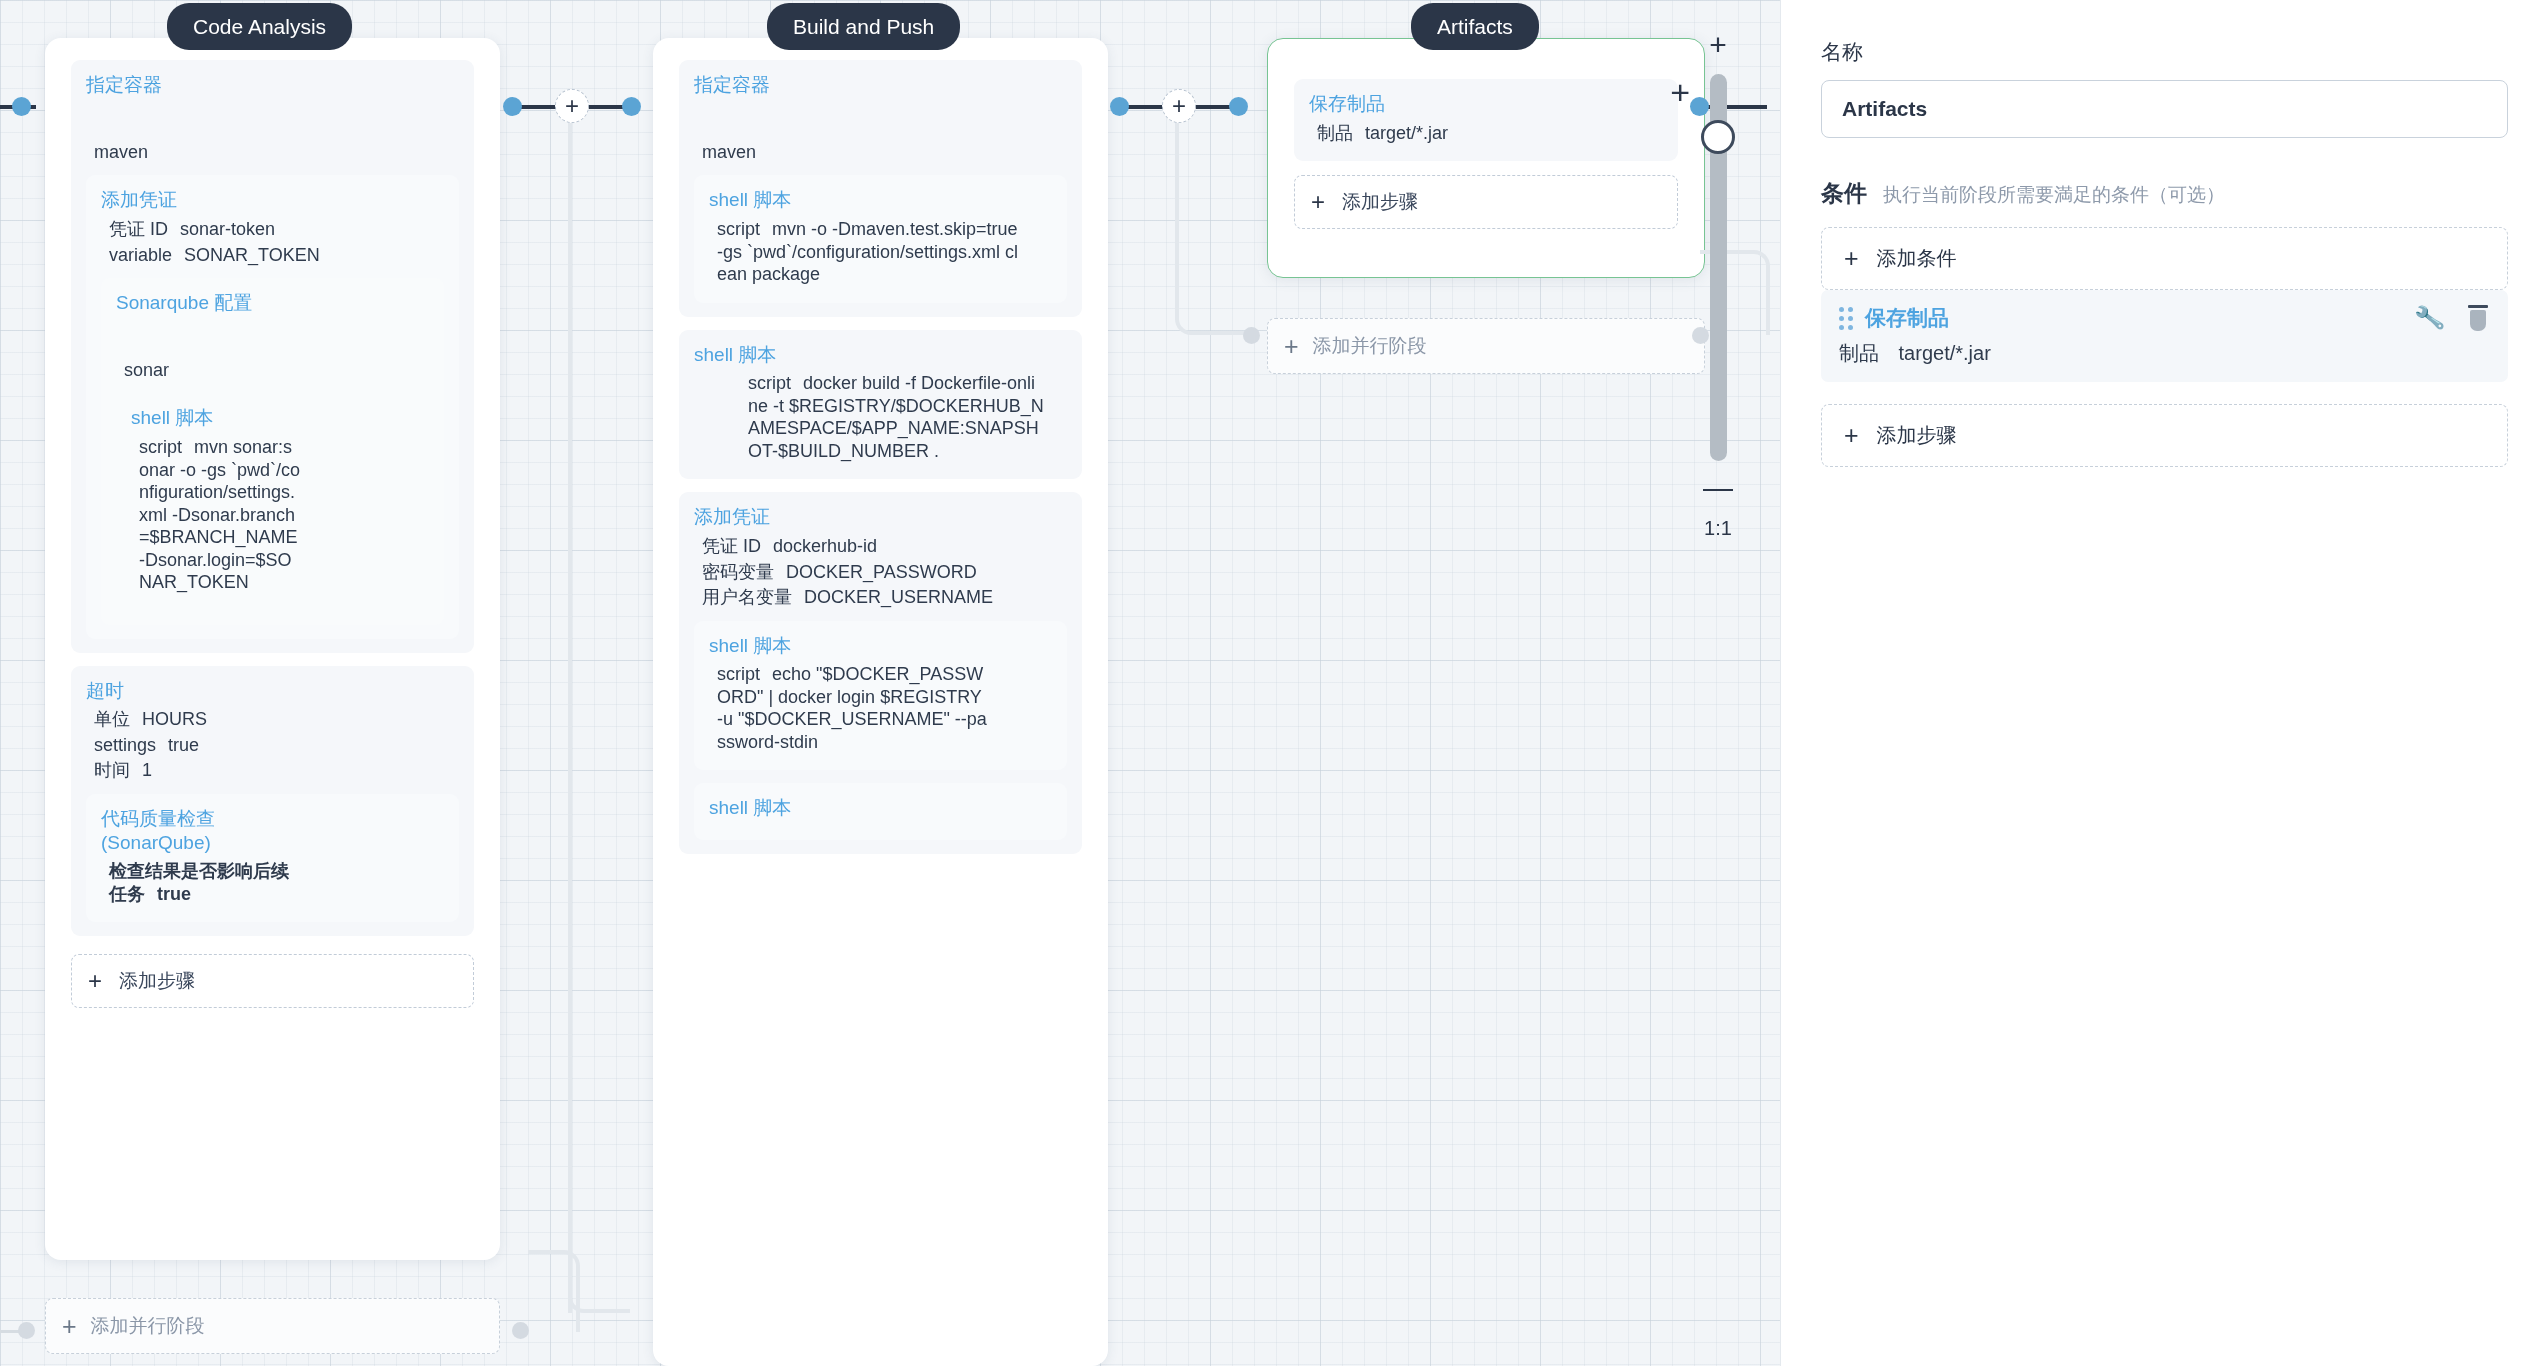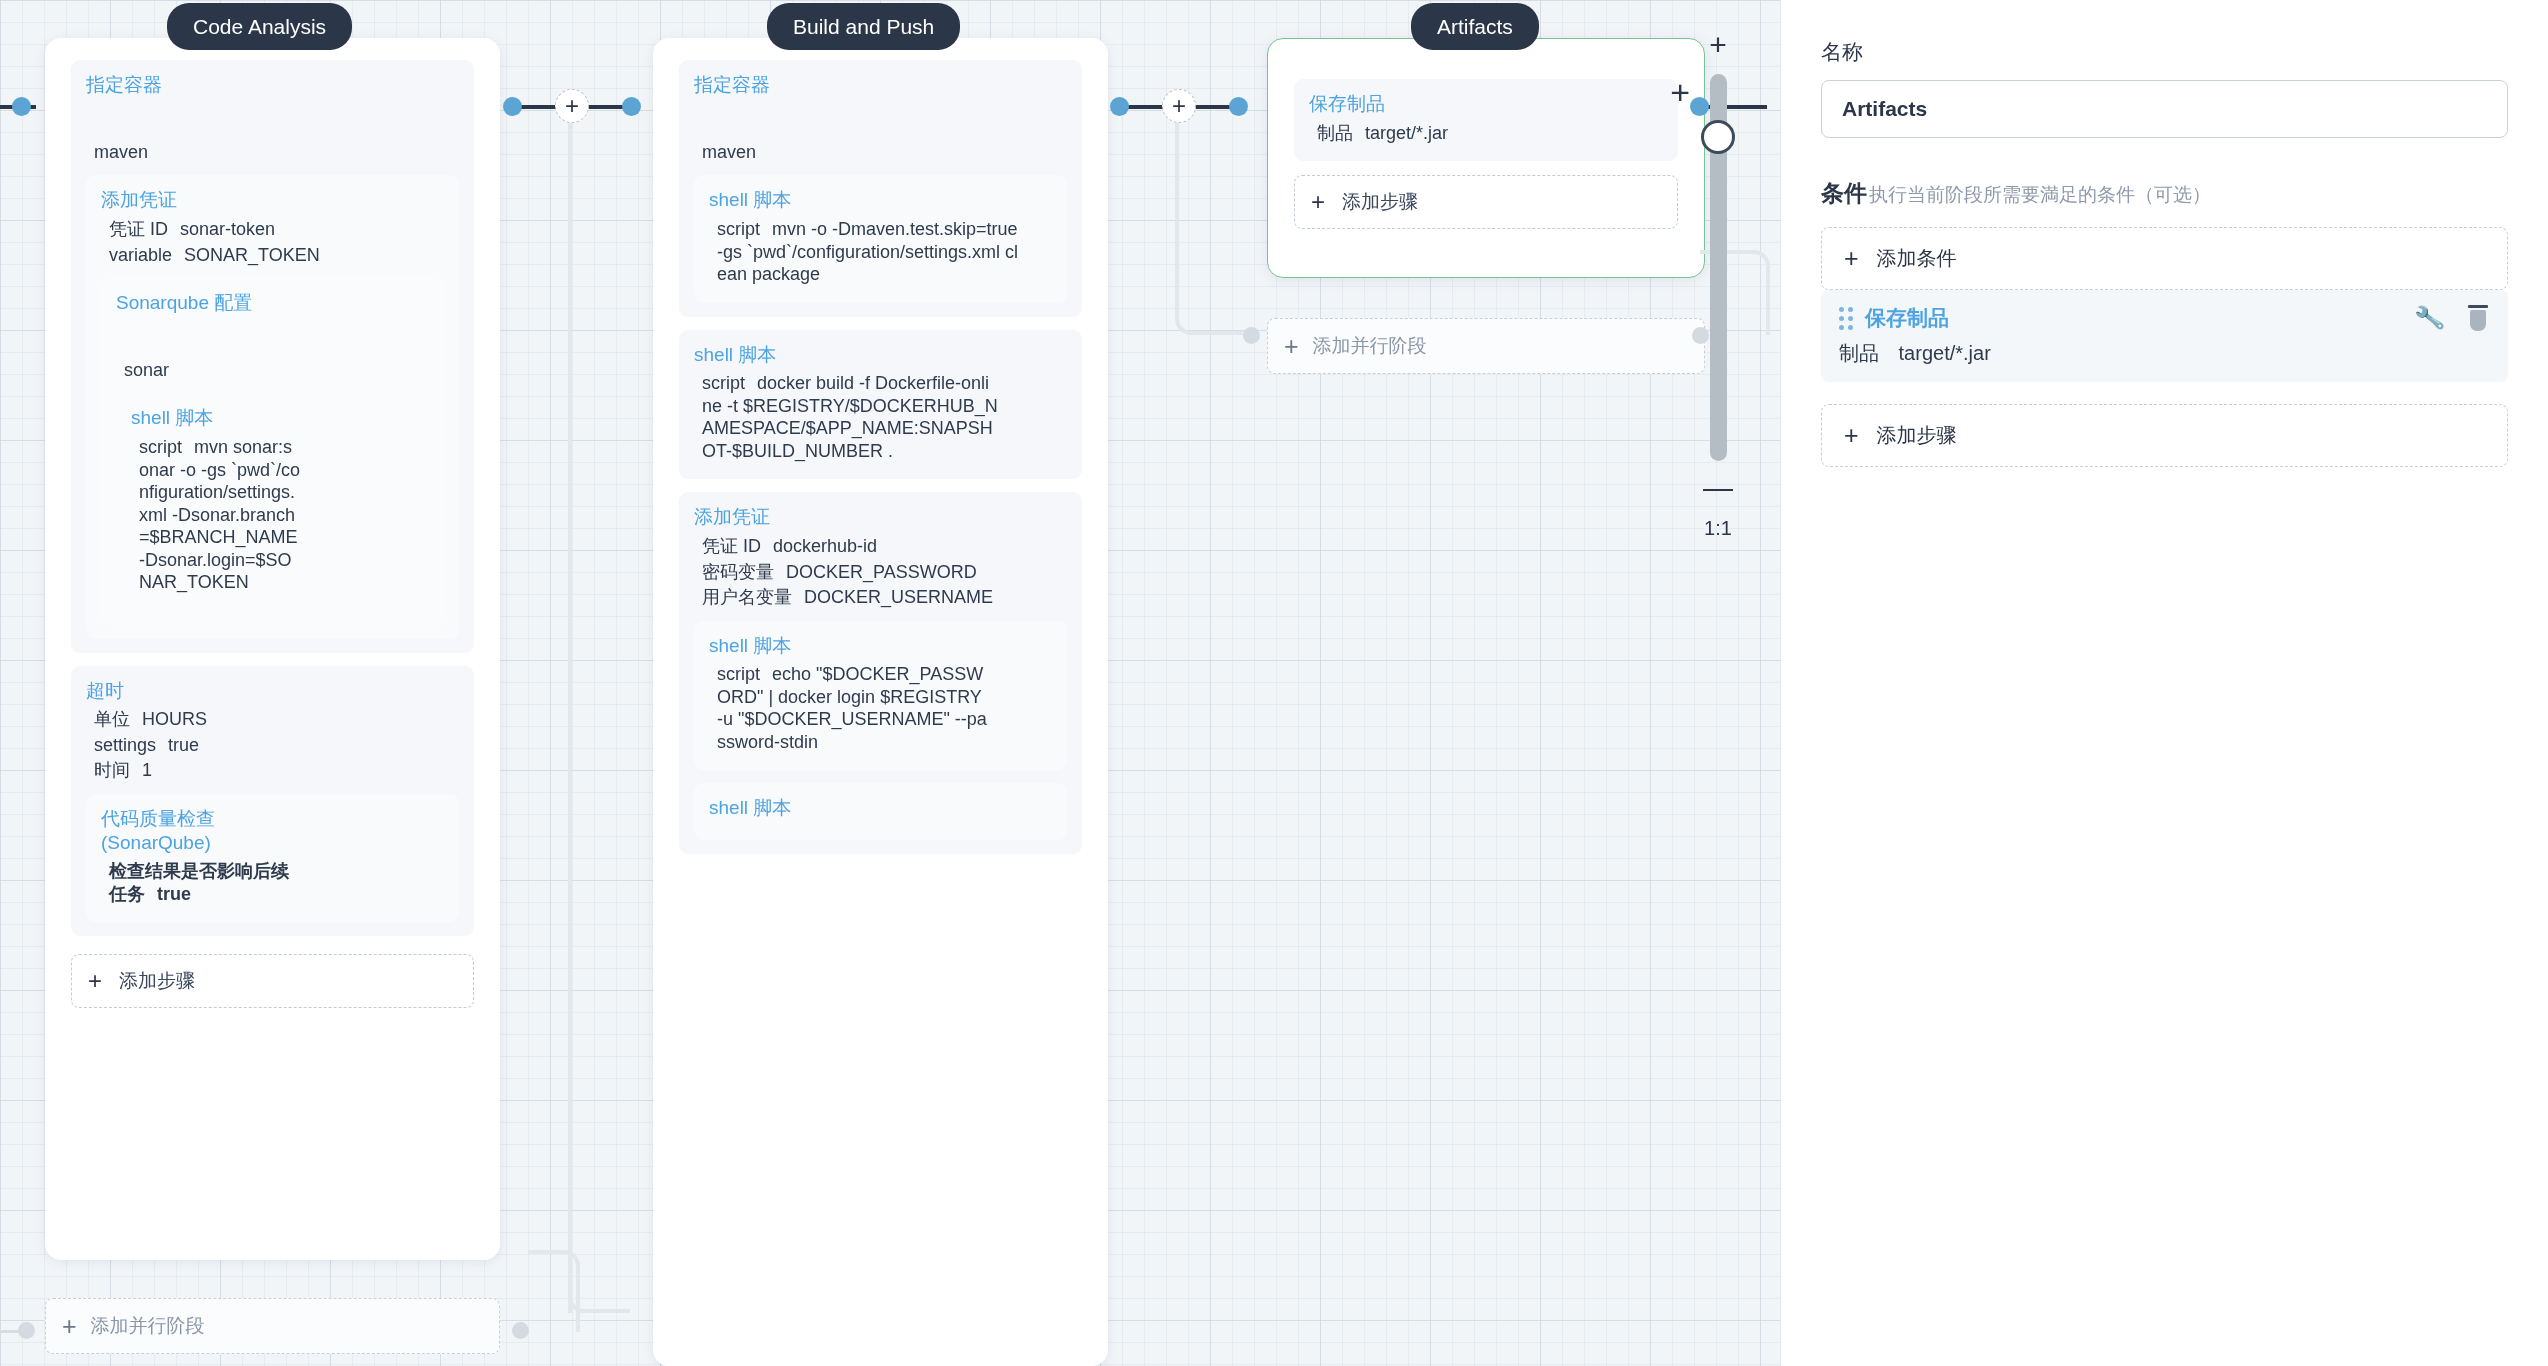--- a/index.html
+++ b/index.html
@@ -243,7 +243,7 @@
     background: #fff;
   }
   .section-head {
-    display: flex; align-items: baseline; gap: 2px;
+    display: flex; align-items: baseline; gap: 16px;
     margin: 40px 0 18px 0;
   }
   .section-head .st { font-size: 23px; font-weight: bold; color: #2b3648; }

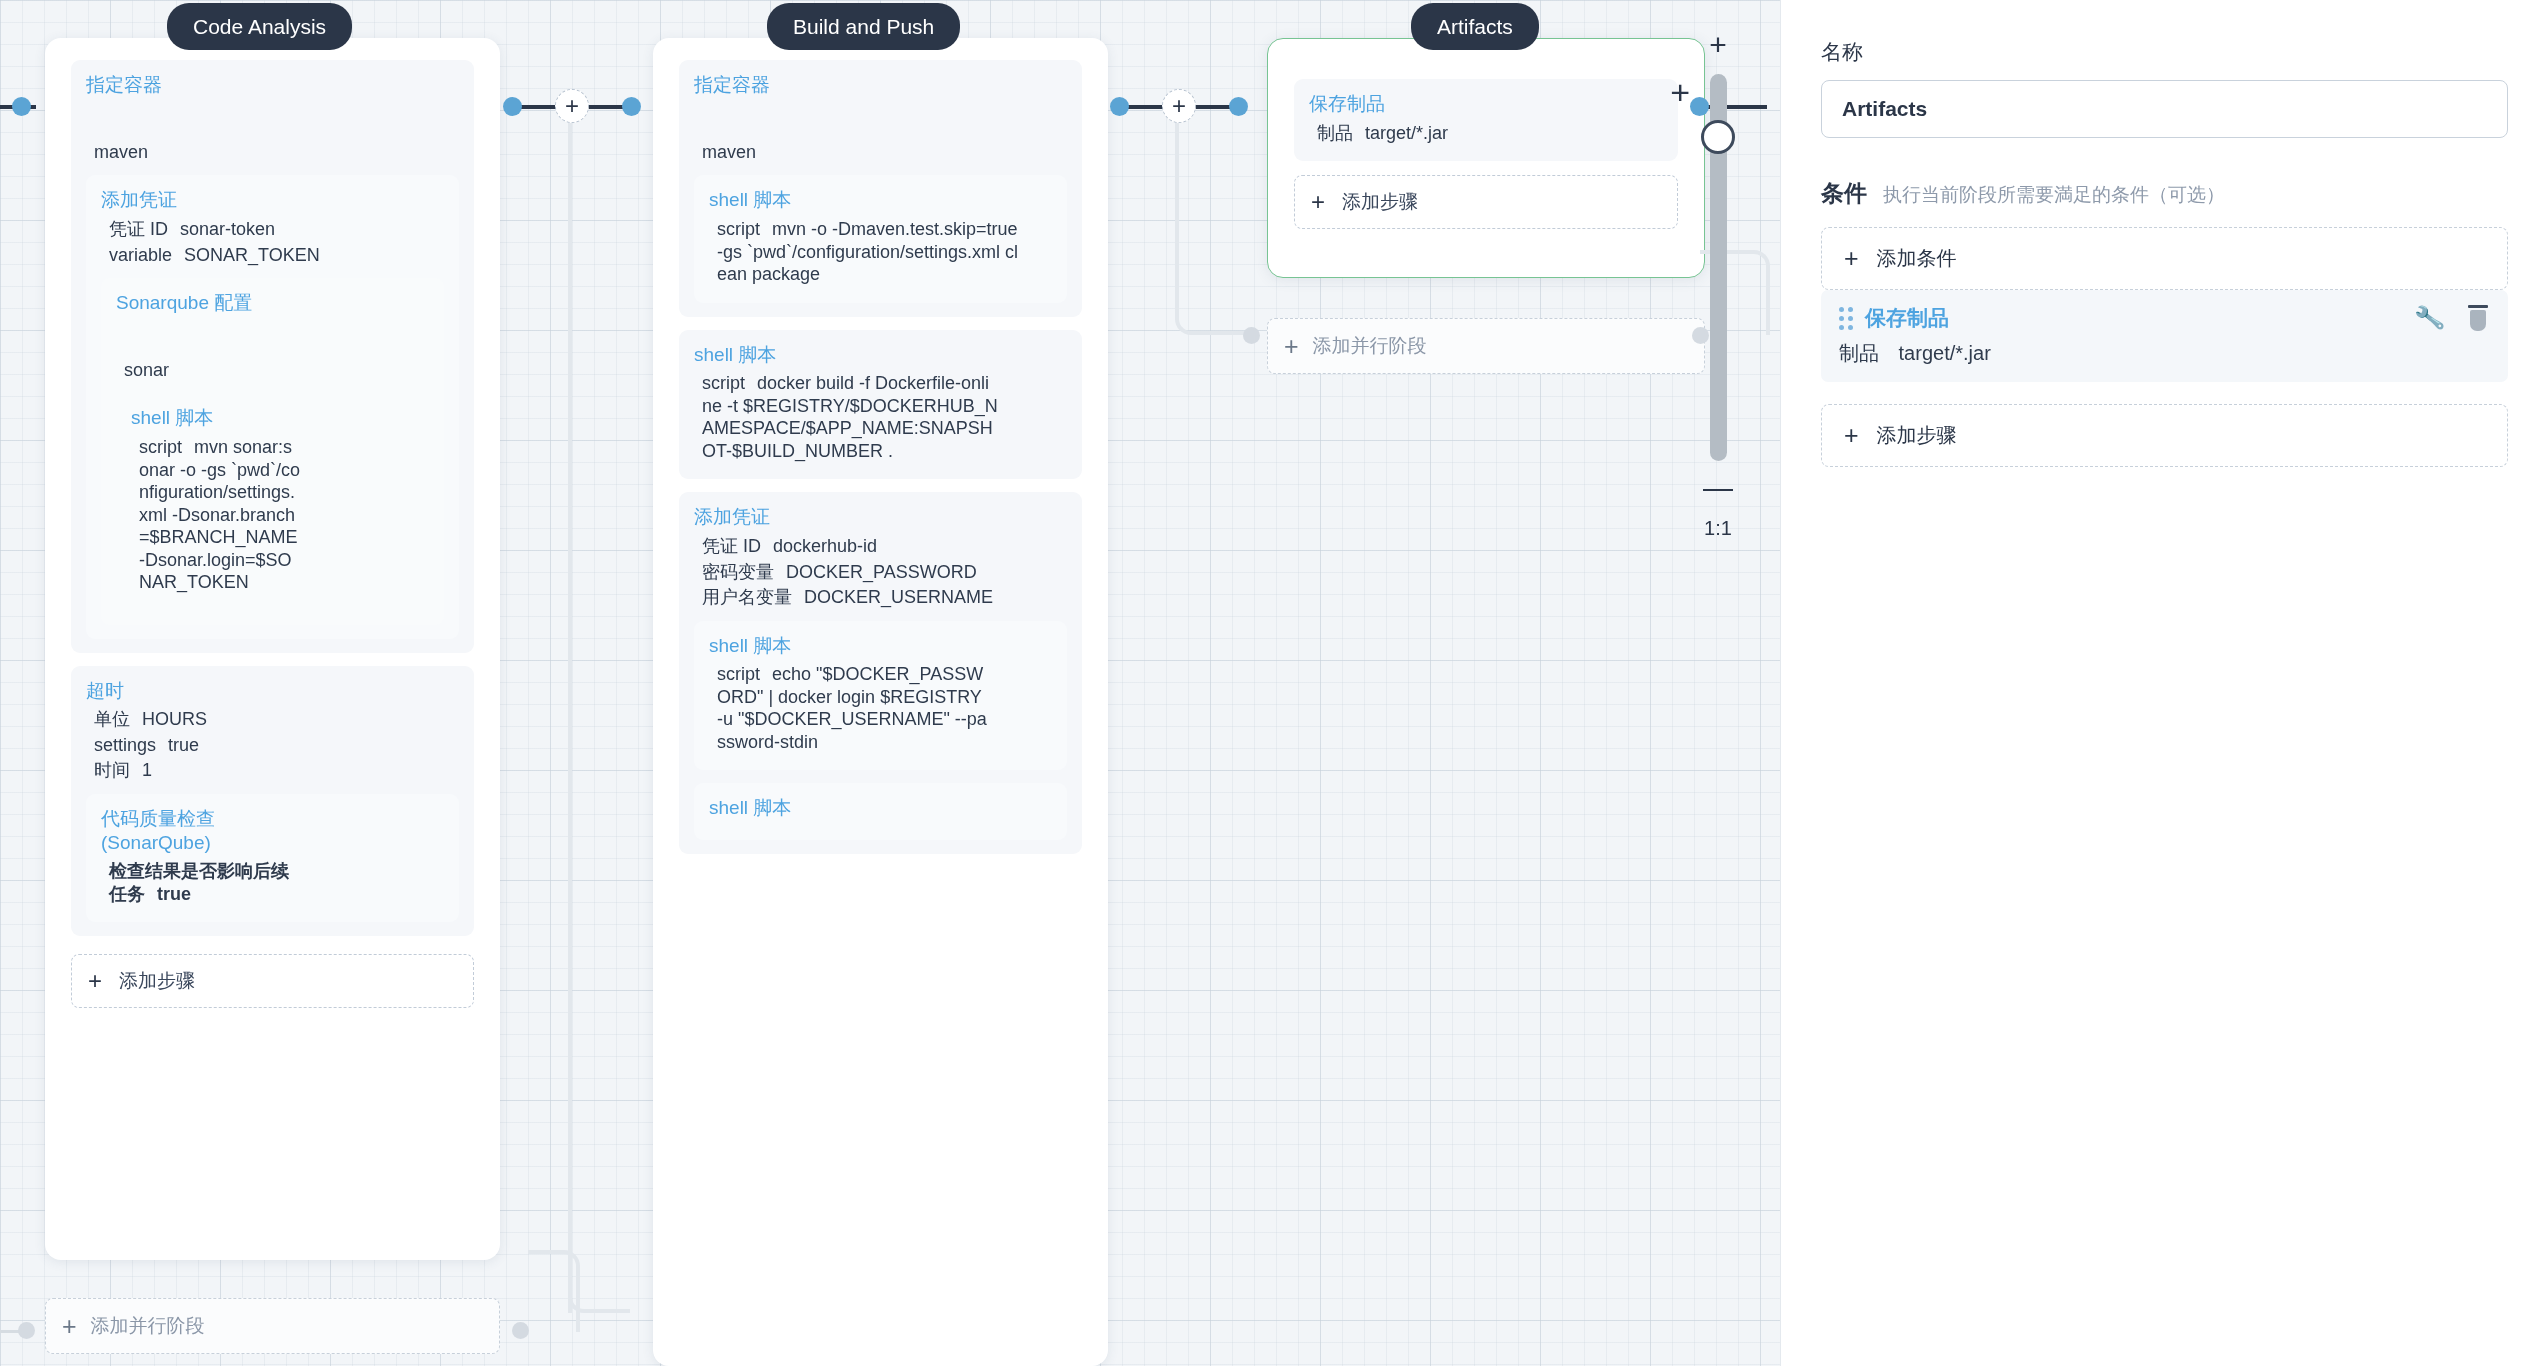--- a/index.html
+++ b/index.html
@@ -399,7 +399,7 @@
 
       <div class="step">
         <div class="step-title">shell 脚本</div>
-        <div class="kv" style="max-width:305px;"><span class="k">script</span><span>docker build -f Dockerfile-online -t $REGISTRY/$DOCKERHUB_NAMESPACE/$APP_NAME:SNAPSHOT-$BUILD_NUMBER .</span></div>
+        <div class="kv" style="max-width:305px;margin-left:46px;"><span class="k">script</span><span>docker build -f Dockerfile-online -t $REGISTRY/$DOCKERHUB_NAMESPACE/$APP_NAME:SNAPSHOT-$BUILD_NUMBER .</span></div>
       </div>
 
       <div class="step">

